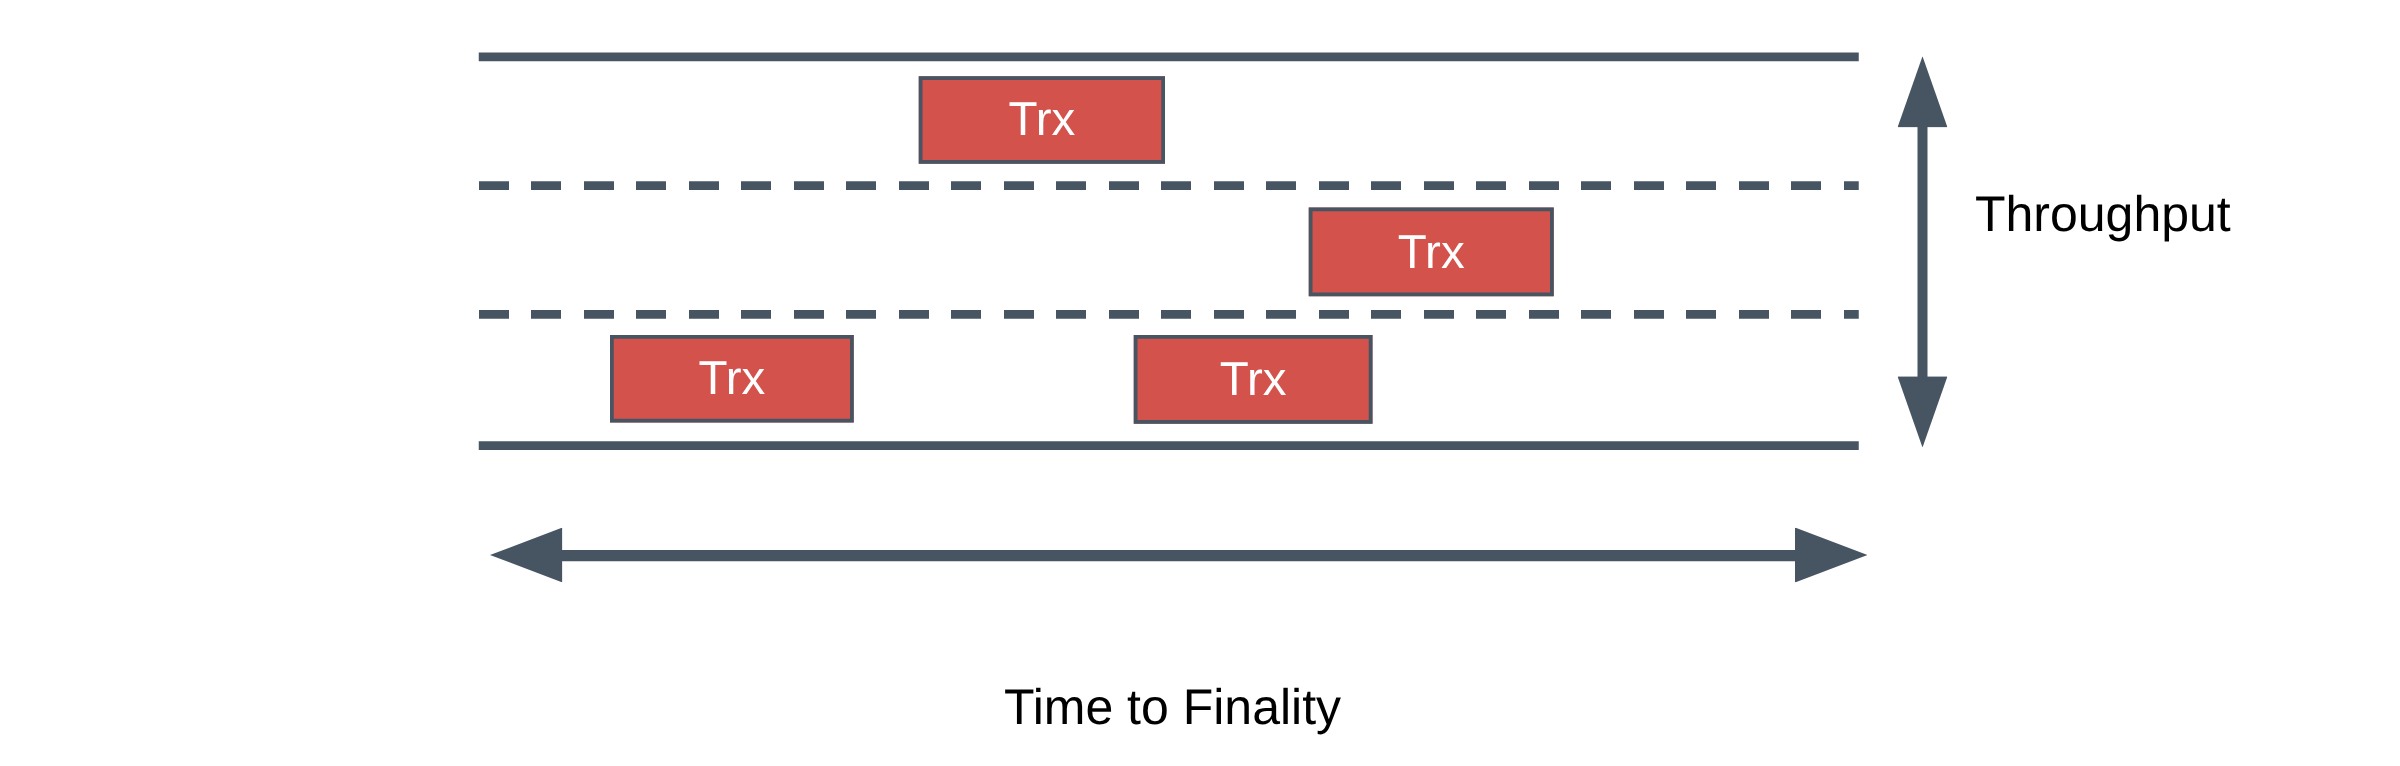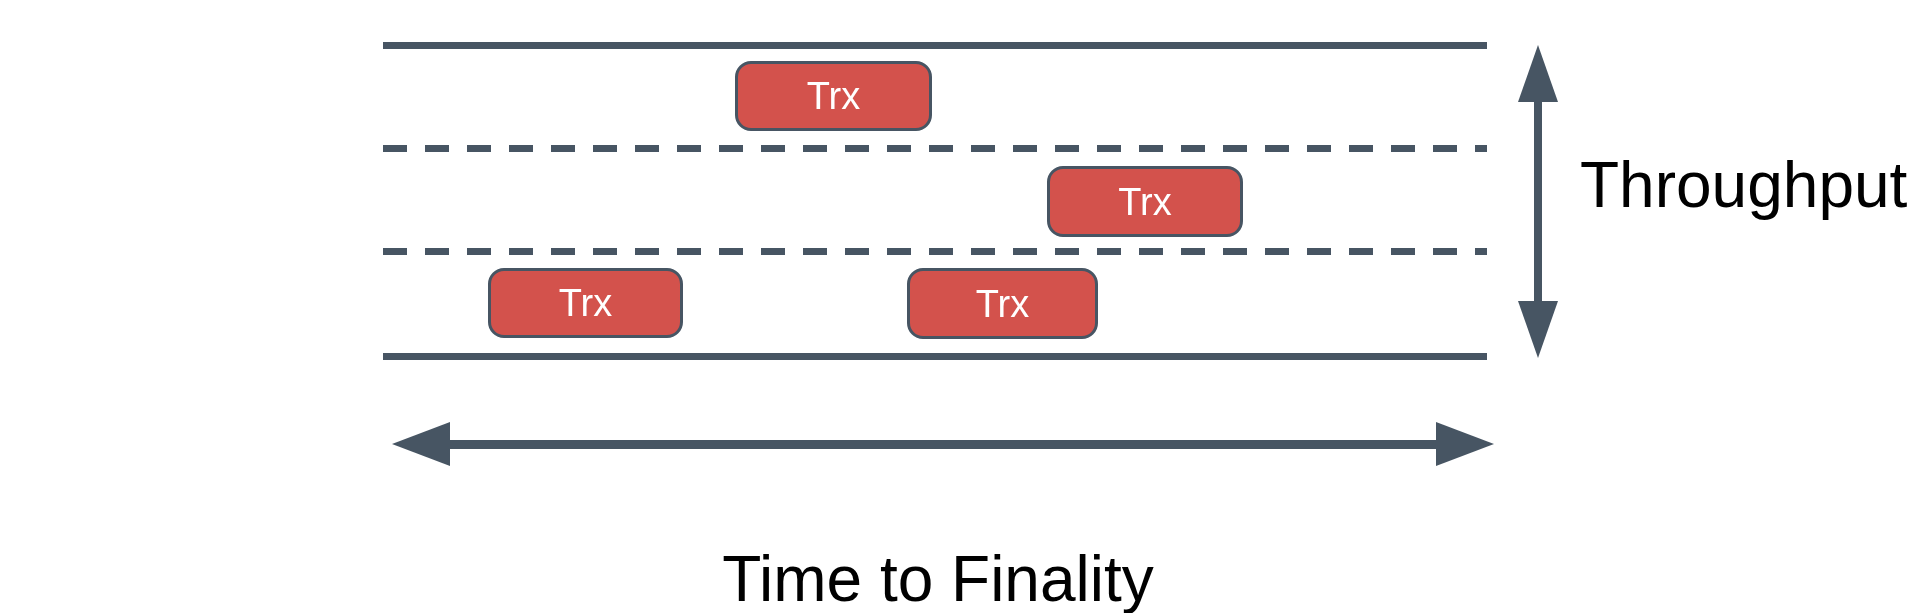--- a/index.html
+++ b/index.html
@@ -40,7 +40,7 @@
     position: absolute;
     background: var(--box-fill);
     border: 3px solid var(--stroke);
-    border-radius: 16px;
+    border-radius: 0;
     display: flex;
     align-items: center;
     justify-content: center;

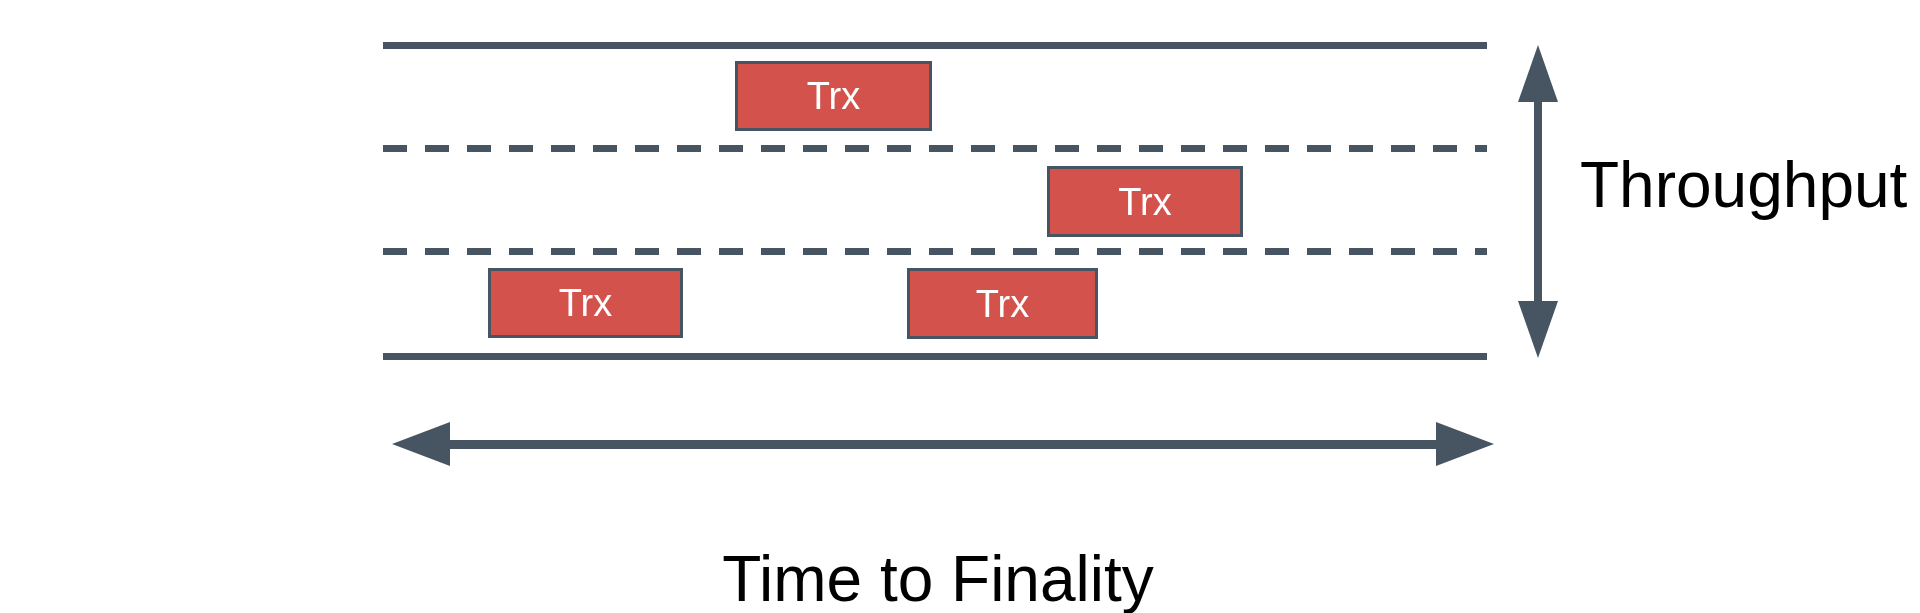--- a/index.html
+++ b/index.html
@@ -62,7 +62,7 @@
   .axis-label {
     position: absolute;
     color: var(--label-text);
-    font-size: 64px;
+    font-size: 40px;
     line-height: 1.1;
     white-space: nowrap;
   }

